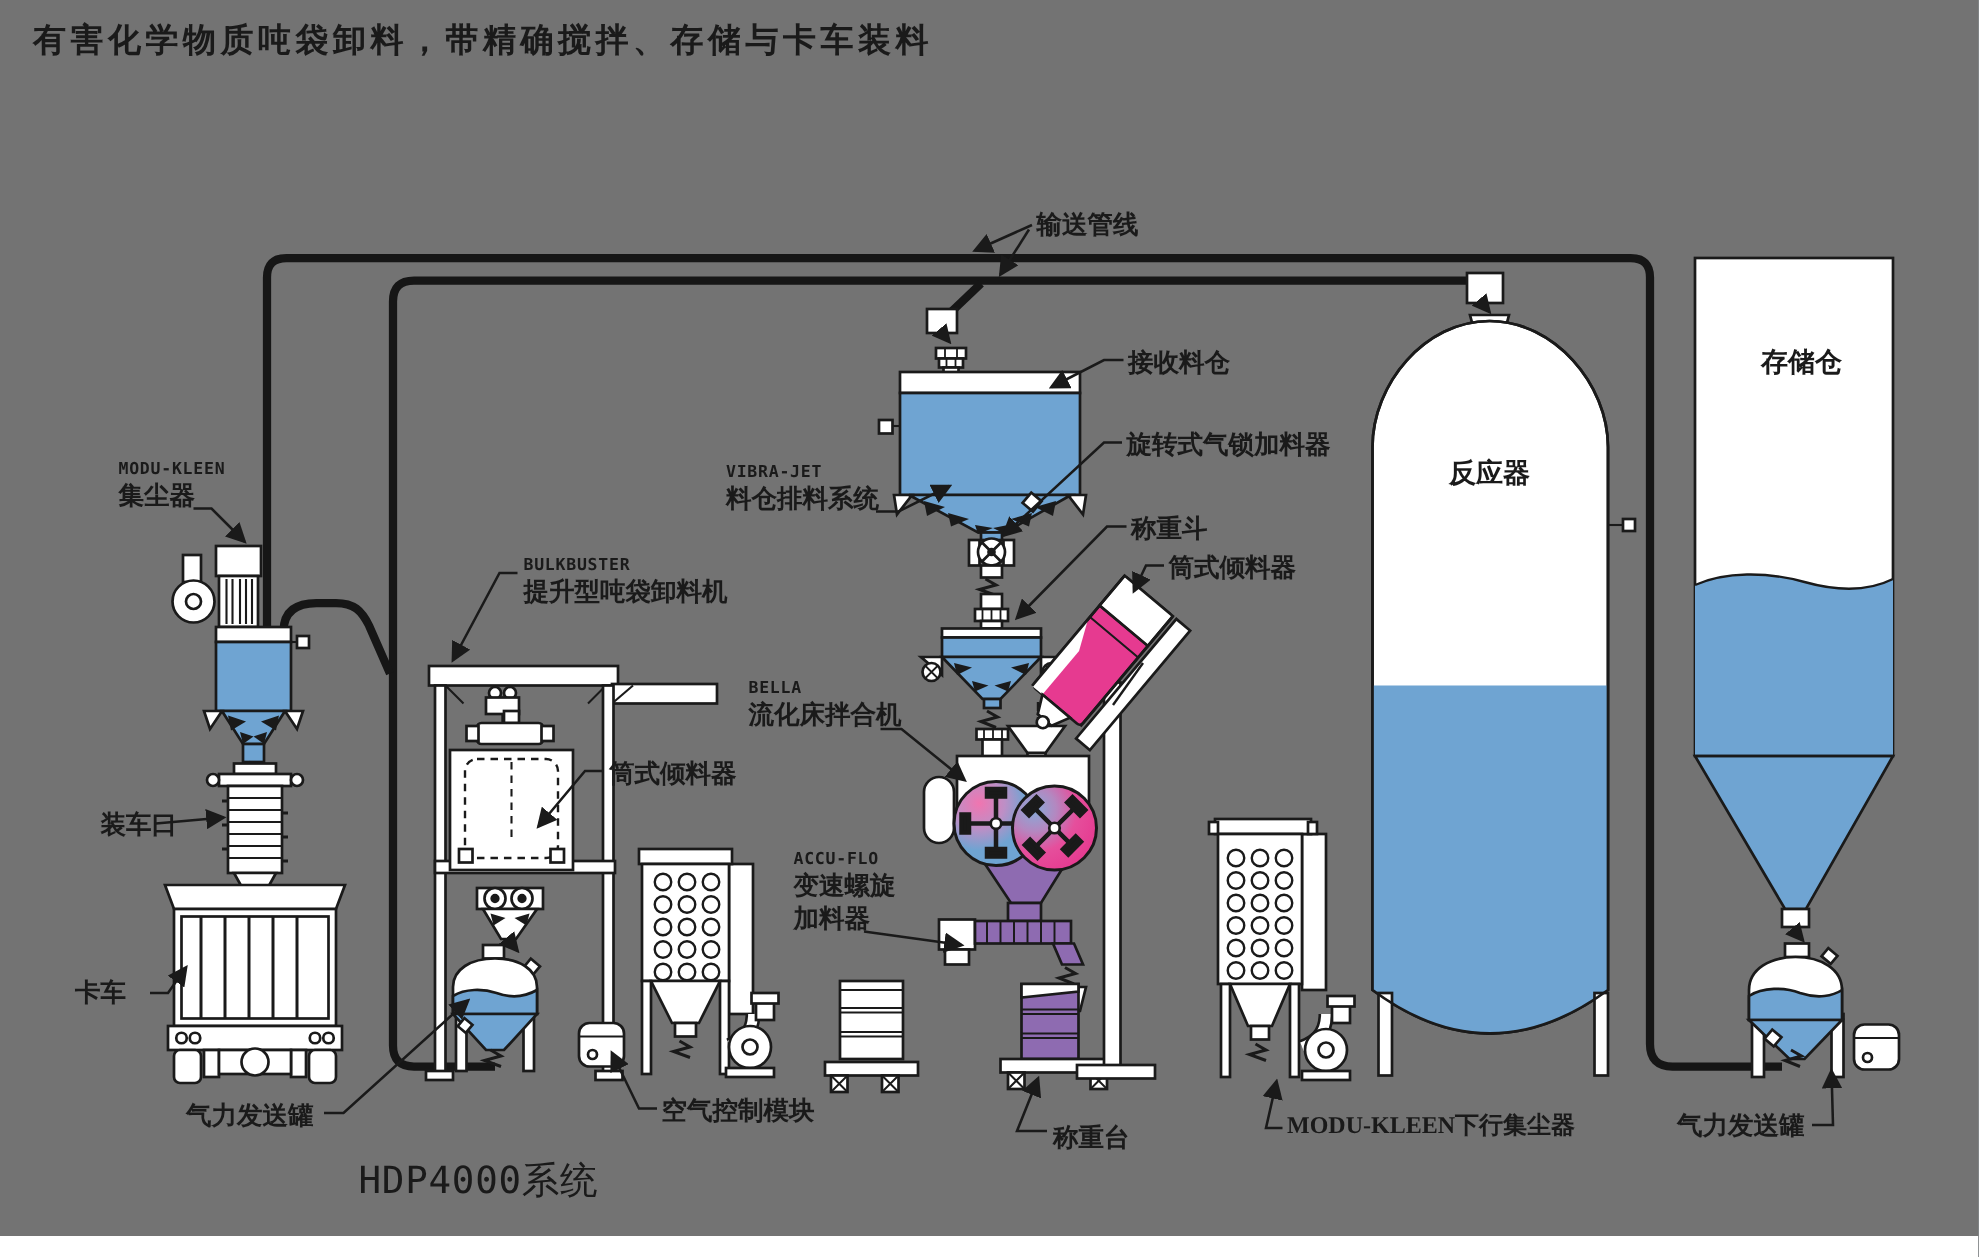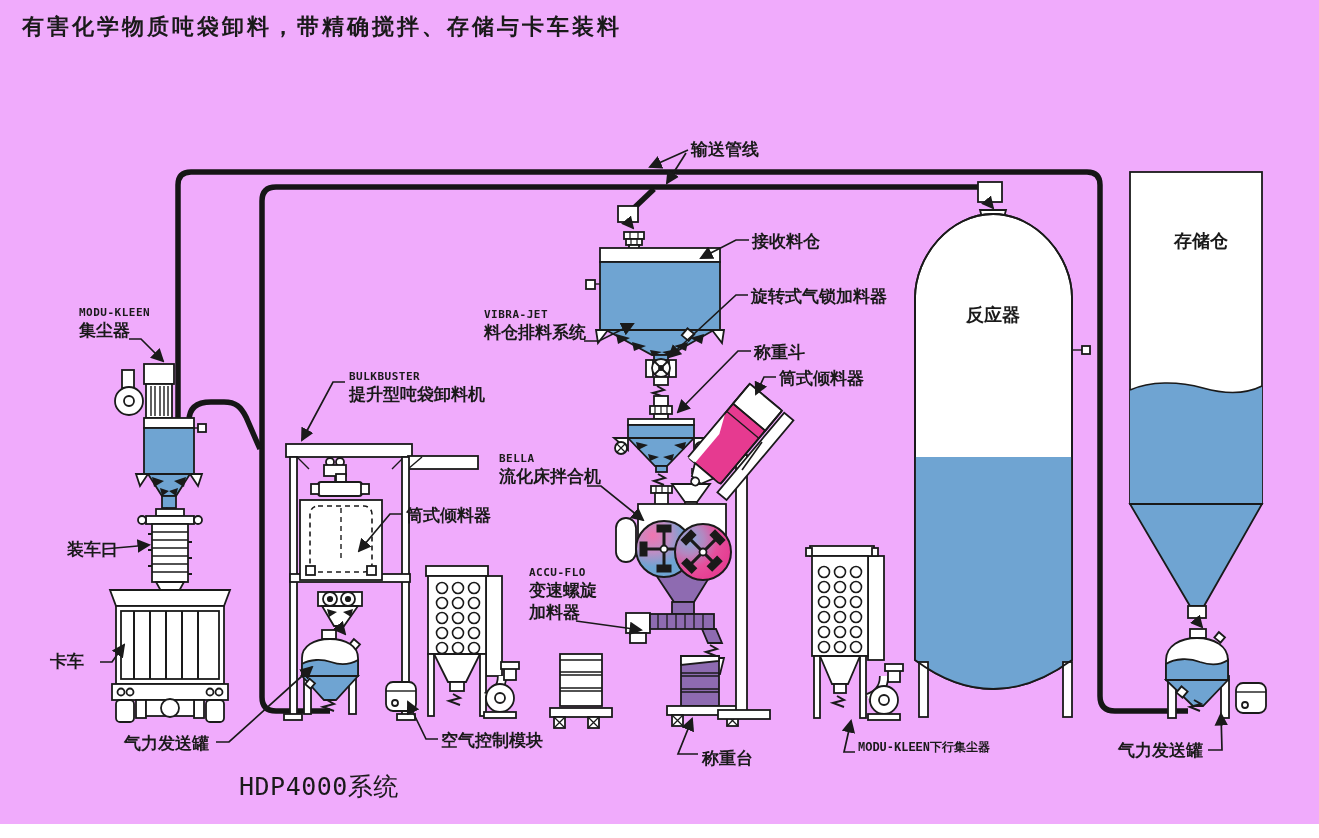--- a/index.html
+++ b/index.html
@@ -3,7 +3,7 @@
 <meta charset="utf-8">
 <style>
   html,body{margin:0;padding:0;background:#8a9296;}
-  #stage{position:relative;width:1319px;height:838px;background:#f0abfc;overflow:hidden;
+  #stage{position:relative;width:1319px;height:838px;background:#737373;overflow:hidden;
          font-family:"Liberation Sans",sans-serif;color:#1a1a1a;}
   #art{position:absolute;left:0;top:0;}
   .lbl{position:absolute;white-space:nowrap;font-size:17px;font-weight:600;line-height:1.28;color:#1a1a1a;}

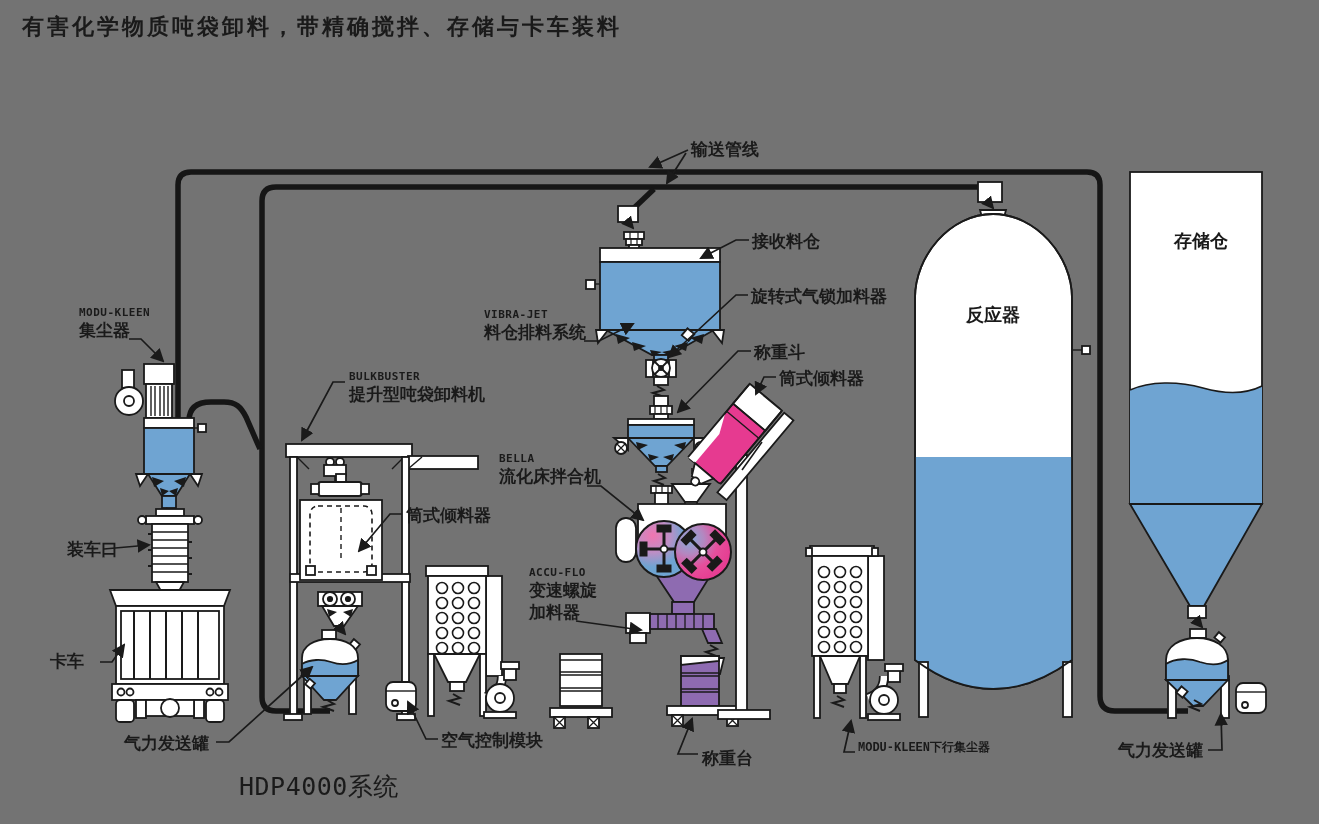--- a/index.html
+++ b/index.html
@@ -457,7 +457,7 @@
 <div class="lbl" style="left:124px;top:733px">气力发送罐</div>
 <div class="lbl" style="left:441px;top:730px">空气控制模块</div>
 <div class="lbl" style="left:702px;top:748px">称重台</div>
-<div class="lbl" style="left:858px;top:741px;font-family:Liberation Mono, monospace;font-weight:700;font-size:12px">MODU-KLEEN下行集尘器</div>
+<div class="lbl" style="left:858px;top:741px;font-family:Liberation Serif, serif;font-weight:700;font-size:16px">MODU-KLEEN下行集尘器</div>
 <div class="lbl" style="left:1118px;top:740px">气力发送罐</div>
 <div class="lbl big" style="left:966px;top:304px">反应器</div>
 <div class="lbl big" style="left:1174px;top:230px">存储仓</div>

